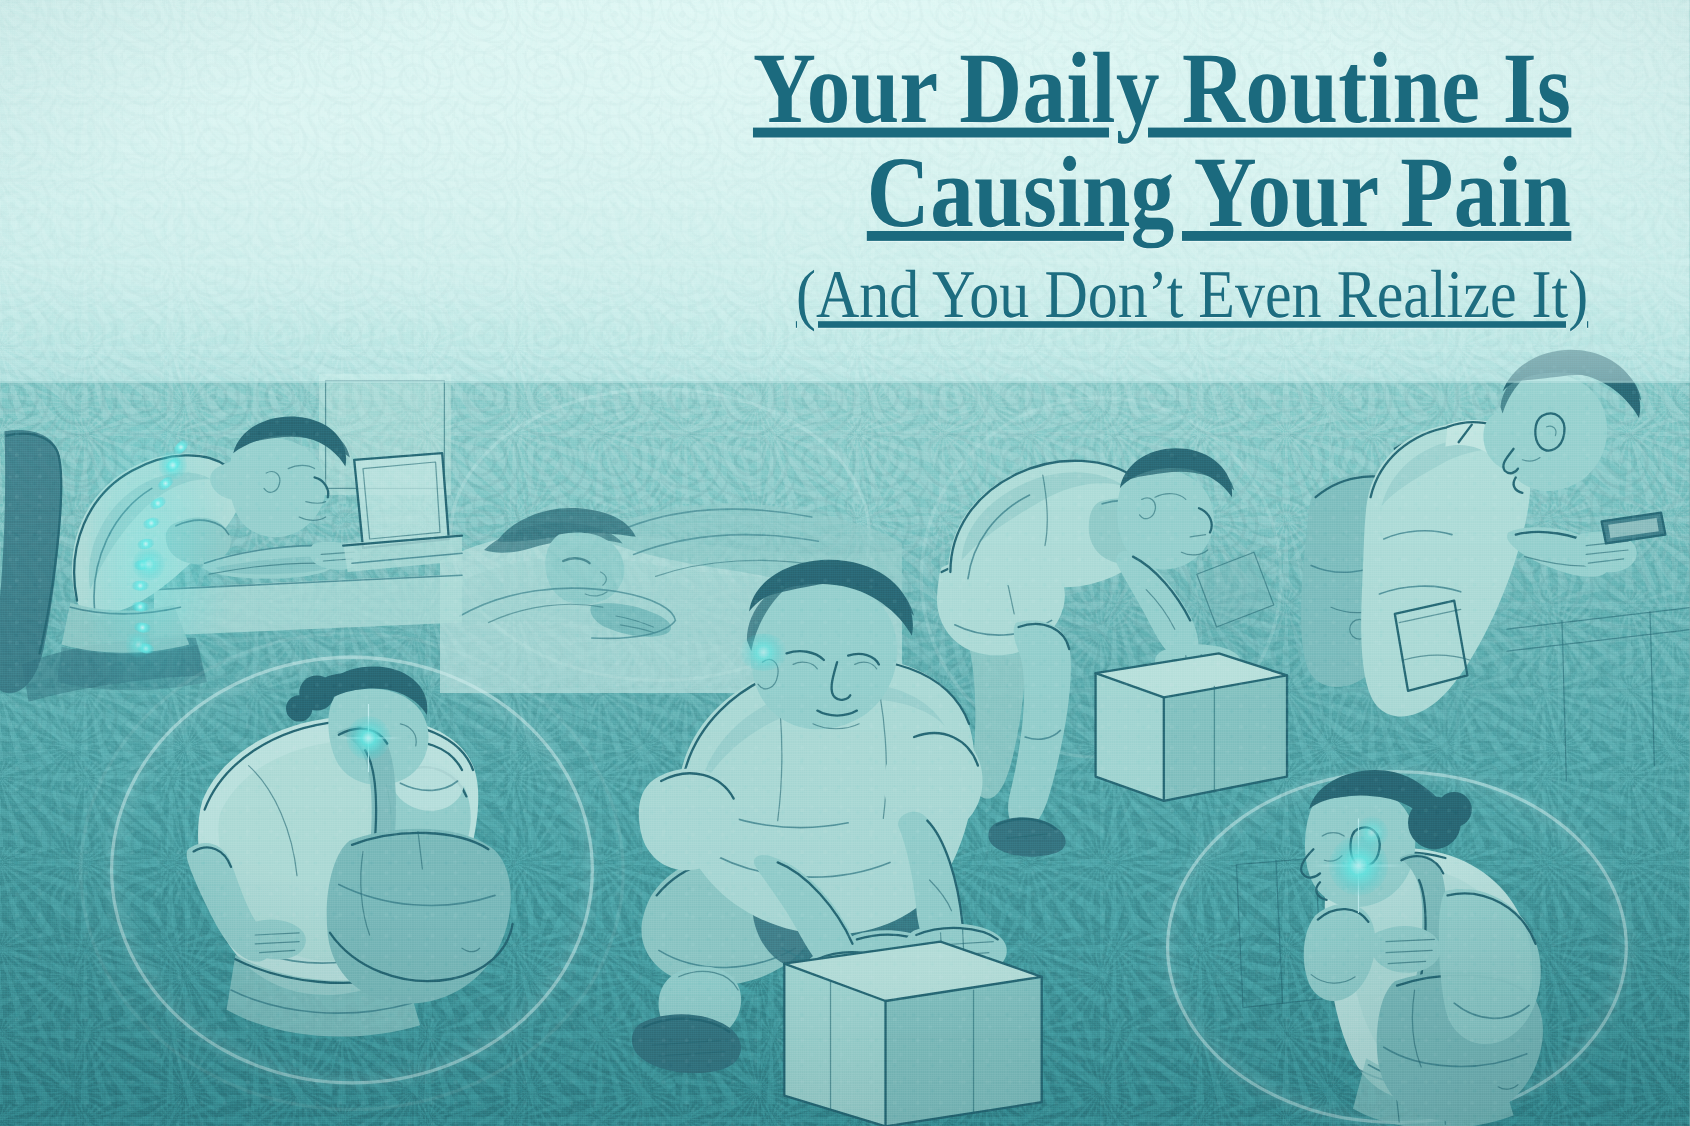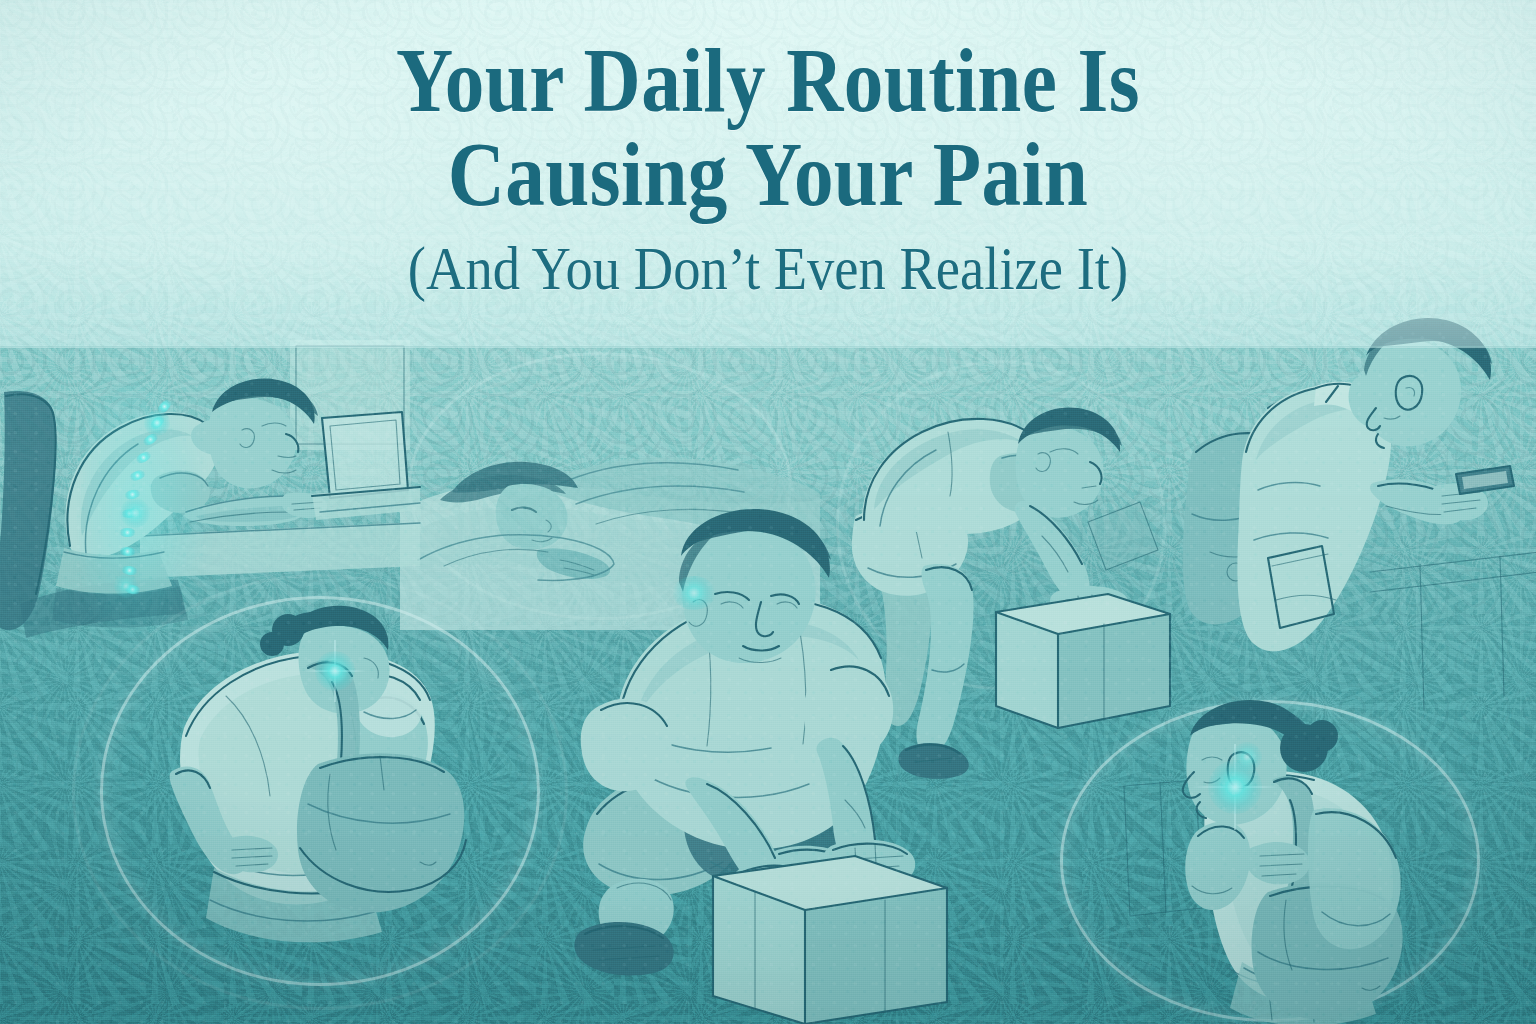--- a/index.html
+++ b/index.html
@@ -80,9 +80,10 @@
 
   .titleblock{
     position:absolute;left:0;right:0;top:36px;
-    text-align:center;
+    text-align:right;
     z-index:40;
     color:#1b6a7e;
+    text-decoration:underline;
   }
   .t-line{
     font-family:"Liberation Serif", serif;

